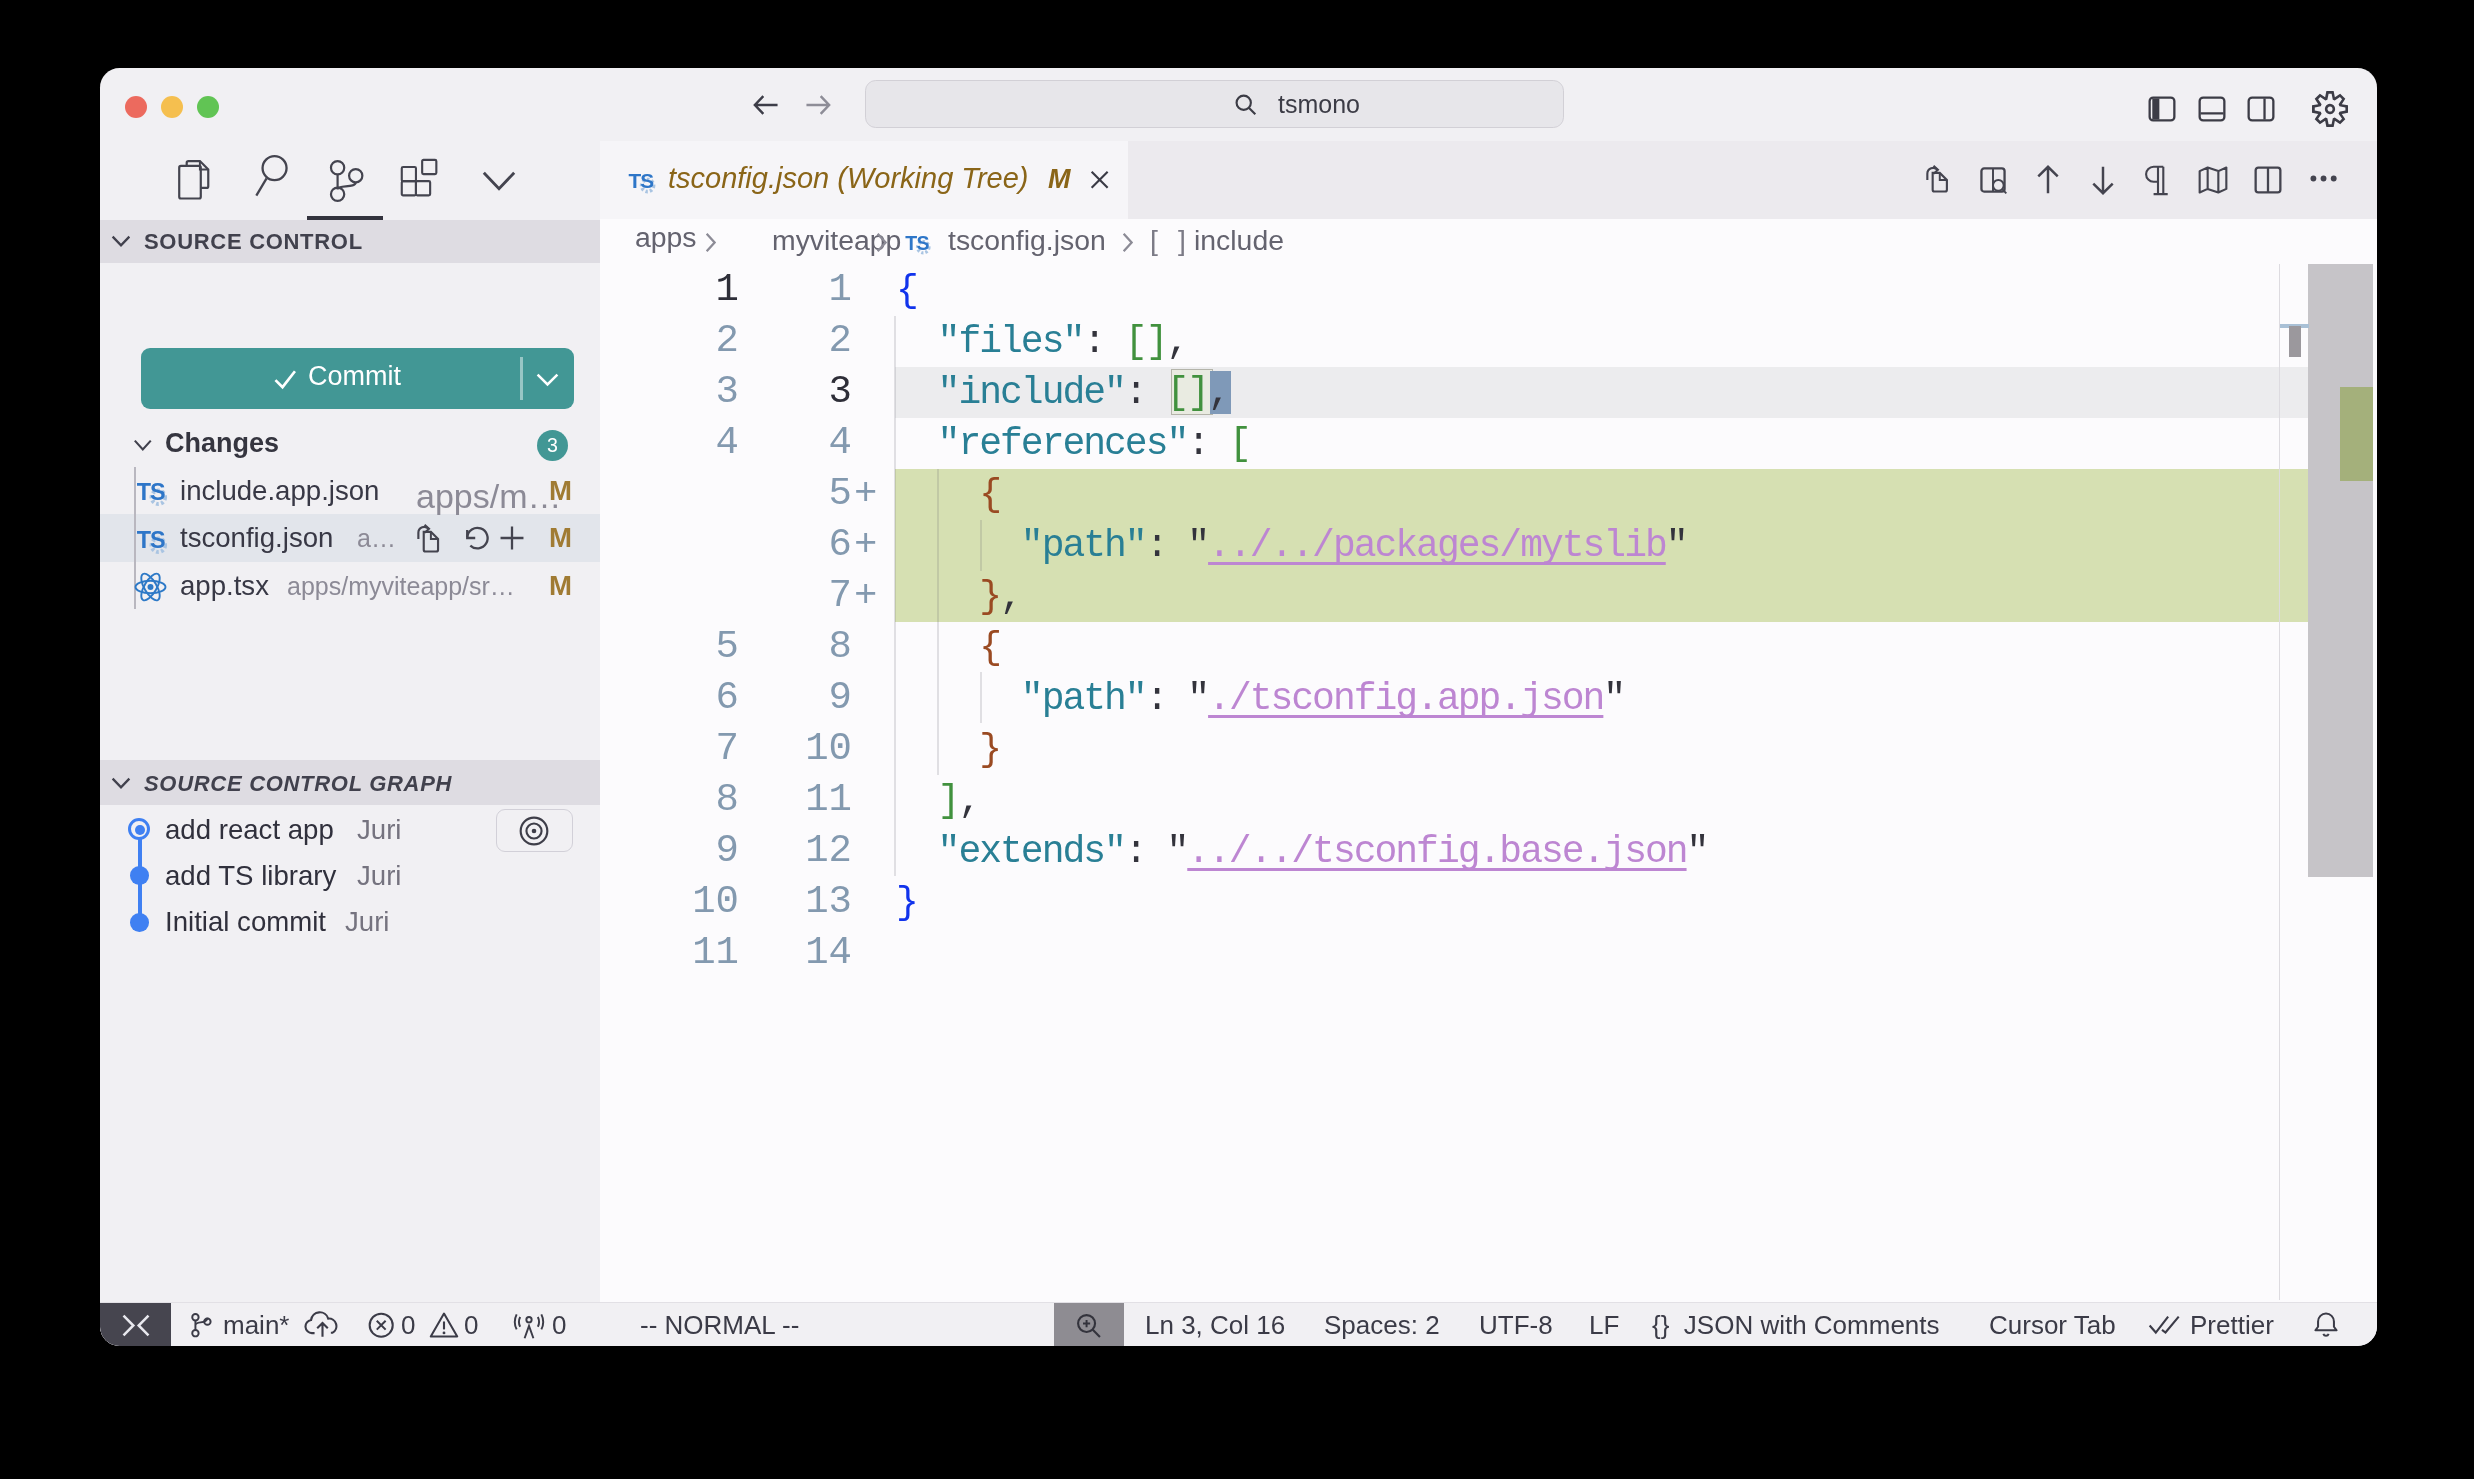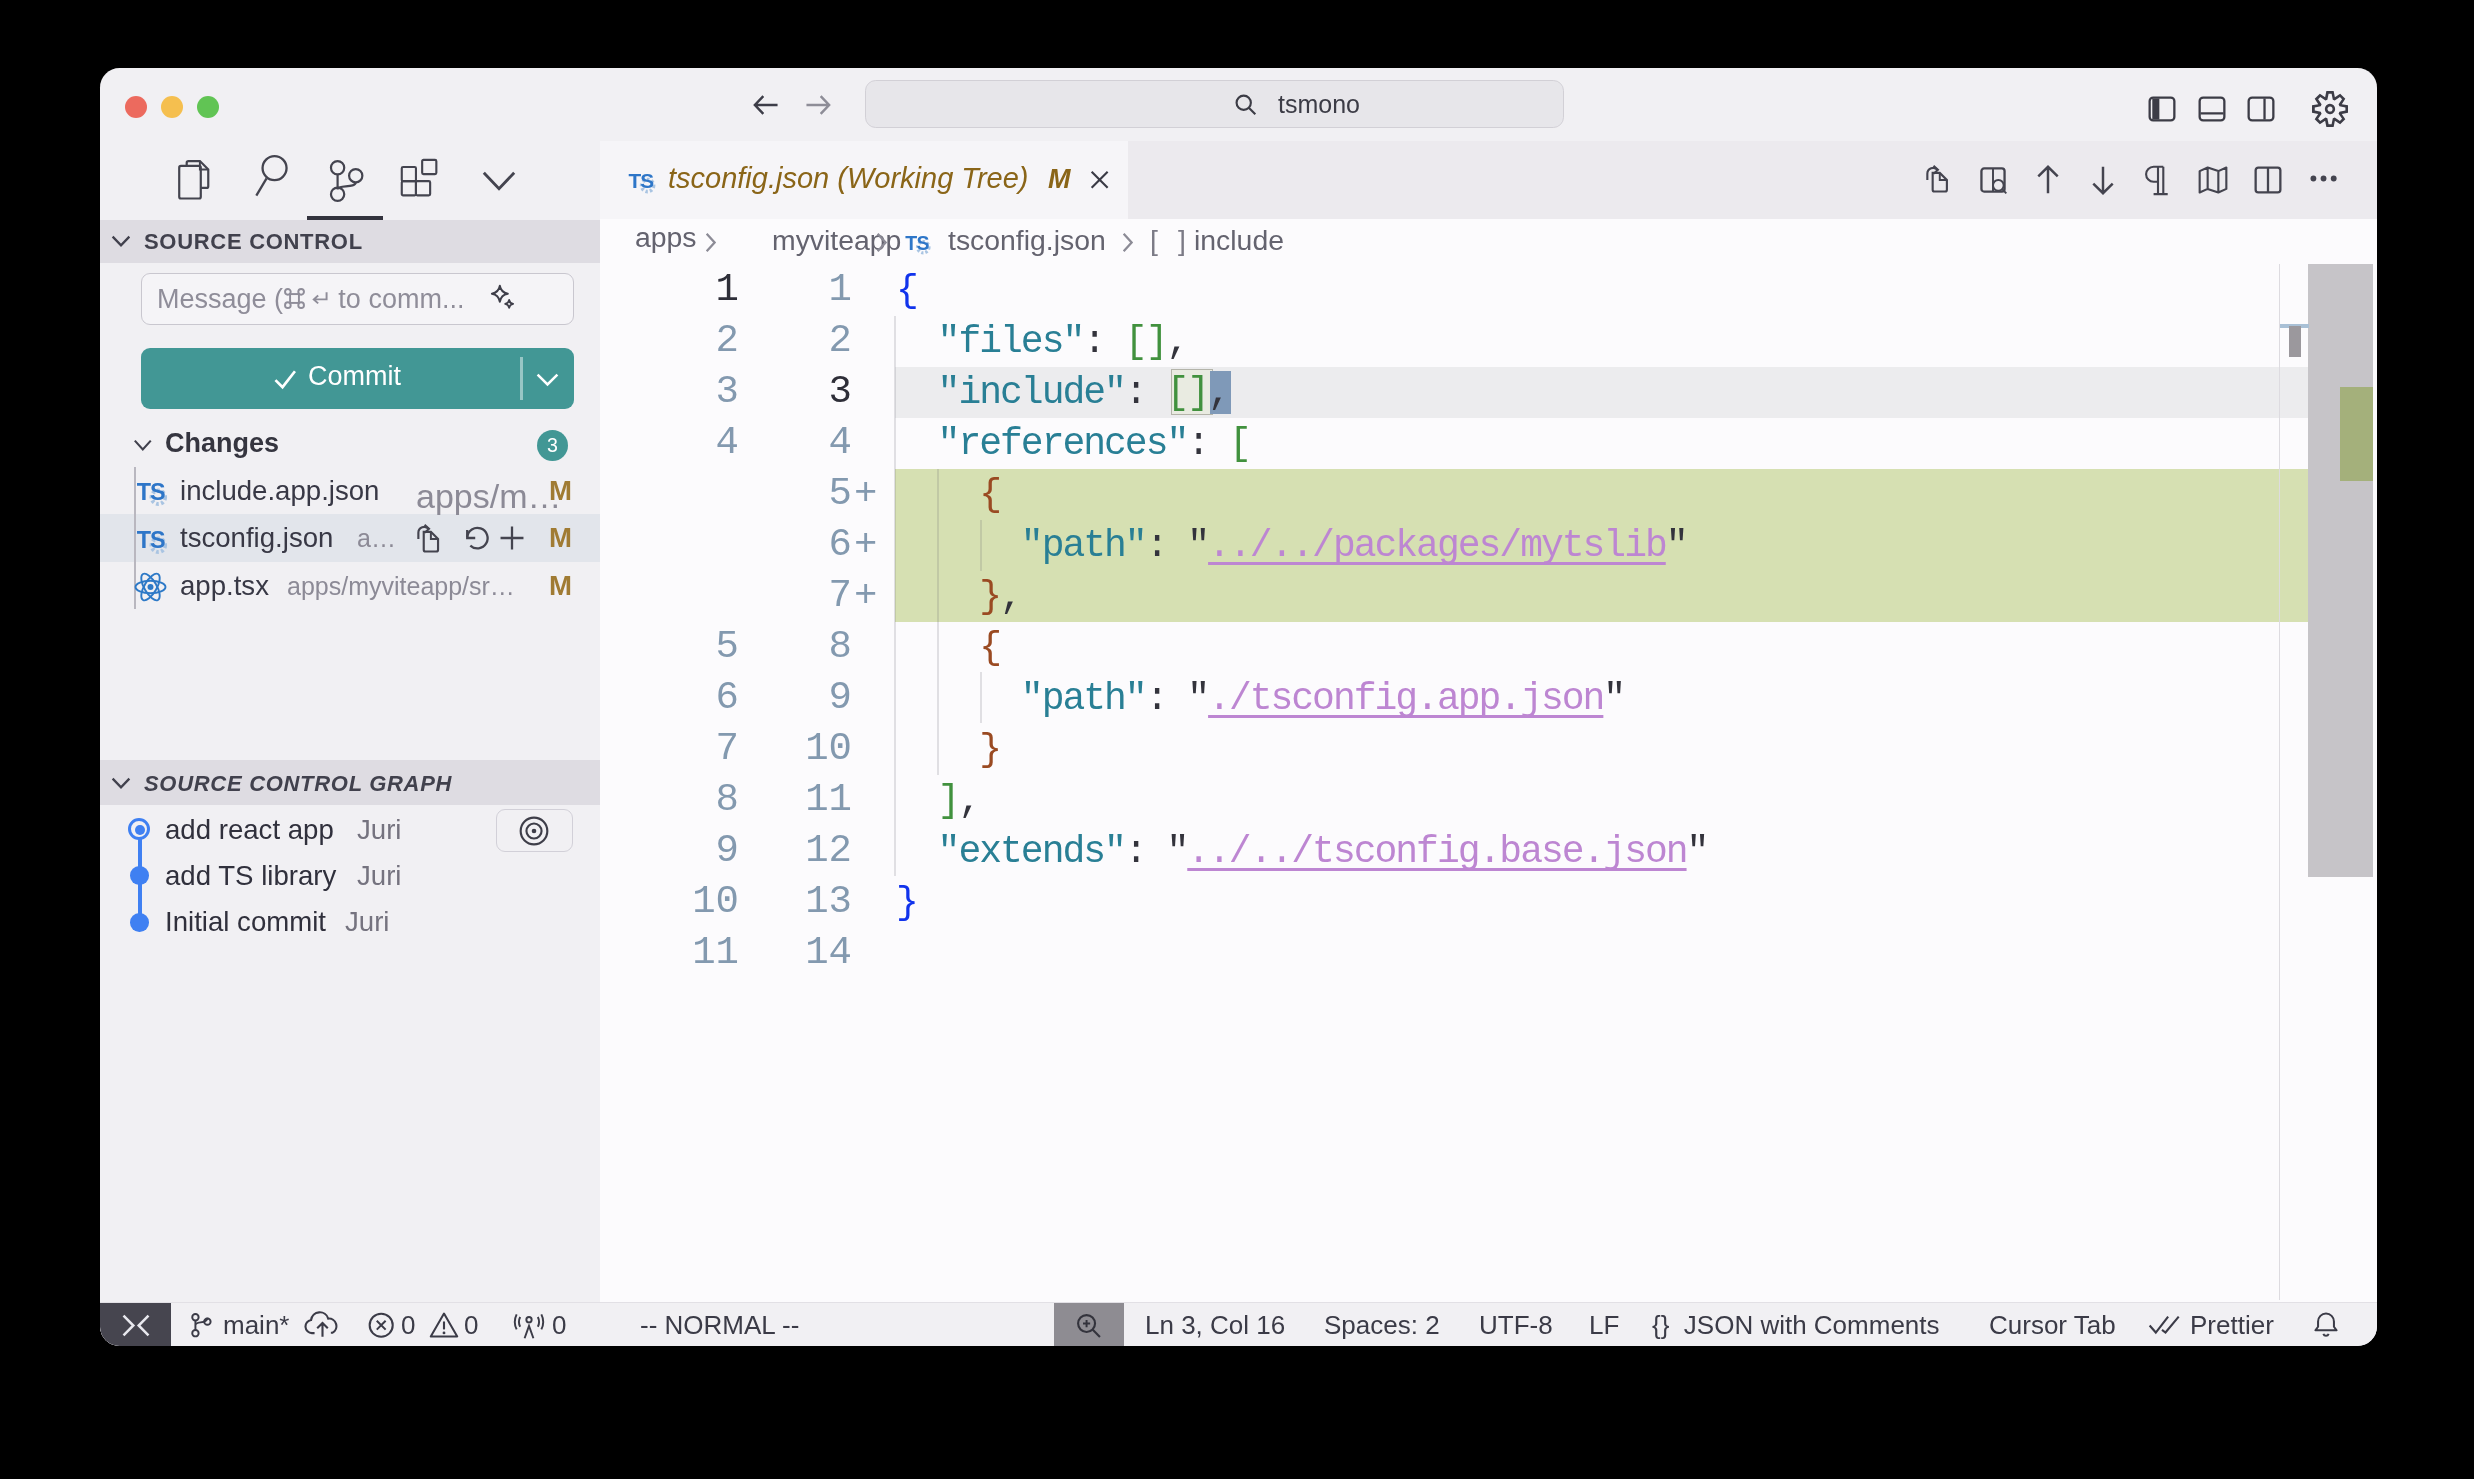--- a/index.html
+++ b/index.html
@@ -96,23 +96,6 @@
       <div class="abs" style="left:44px;top:9px;font-size:22px;font-weight:bold;color:#41414d;letter-spacing:0.7px;">SOURCE CONTROL</div>
     </div>
 
-    <div class="abs" style="left:41px;top:132px;width:433px;height:52px;background:#f5f4f7;border:1.8px solid #c9c7cf;border-radius:9px;">
-      <div class="abs" style="left:15px;top:9.8px;font-size:27px;color:#8f8d99;white-space:nowrap;">Message (<svg style="display:inline-block;vertical-align:-2.7px;" width="23" height="23" viewBox="0 0 26 26">
-            <g stroke="#8f8d99" stroke-width="2.2" fill="none">
-              <rect x="8" y="8" width="10" height="10"></rect>
-              <circle cx="5.5" cy="5.5" r="3.2"></circle>
-              <circle cx="20.5" cy="5.5" r="3.2"></circle>
-              <circle cx="5.5" cy="20.5" r="3.2"></circle>
-              <circle cx="20.5" cy="20.5" r="3.2"></circle>
-            </g>
-          </svg><svg style="display:inline-block;vertical-align:-2.7px;margin-left:1.8px;" width="23" height="23" viewBox="0 0 26 26">
-            <path d="M21 6 V14 H7 M11.5 9.5 L6.5 14 L11.5 18.5" stroke="#8f8d99" stroke-width="2.2" fill="none"></path>
-          </svg> to comm...</div>
-      <svg class="abs" style="left:347px;top:9.8px;" width="27" height="28.4" viewBox="0 0 30 32">
-        <path d="M12 2 C13 7.5 15.5 10 21 11 C15.5 12 13 14.5 12 20 C11 14.5 8.5 12 3 11 C8.5 10 11 7.5 12 2 Z" stroke="#3e3e49" stroke-width="2.2" fill="none" stroke-linejoin="round"></path>
-        <path d="M22.5 18 C23 20.8 24.2 22 27 22.5 C24.2 23 23 24.2 22.5 27 C22 24.2 20.8 23 18 22.5 C20.8 22 22 20.8 22.5 18 Z" stroke="#3e3e49" stroke-width="2" fill="none" stroke-linejoin="round"></path>
-      </svg>
-    </div>
 
     <div class="abs" style="left:41px;top:207px;width:433px;height:61px;background:#429795;border-radius:9px;">
       <svg class="abs" style="left:130px;top:17px;" width="28.4" height="28.4" viewBox="0 0 32 32">

